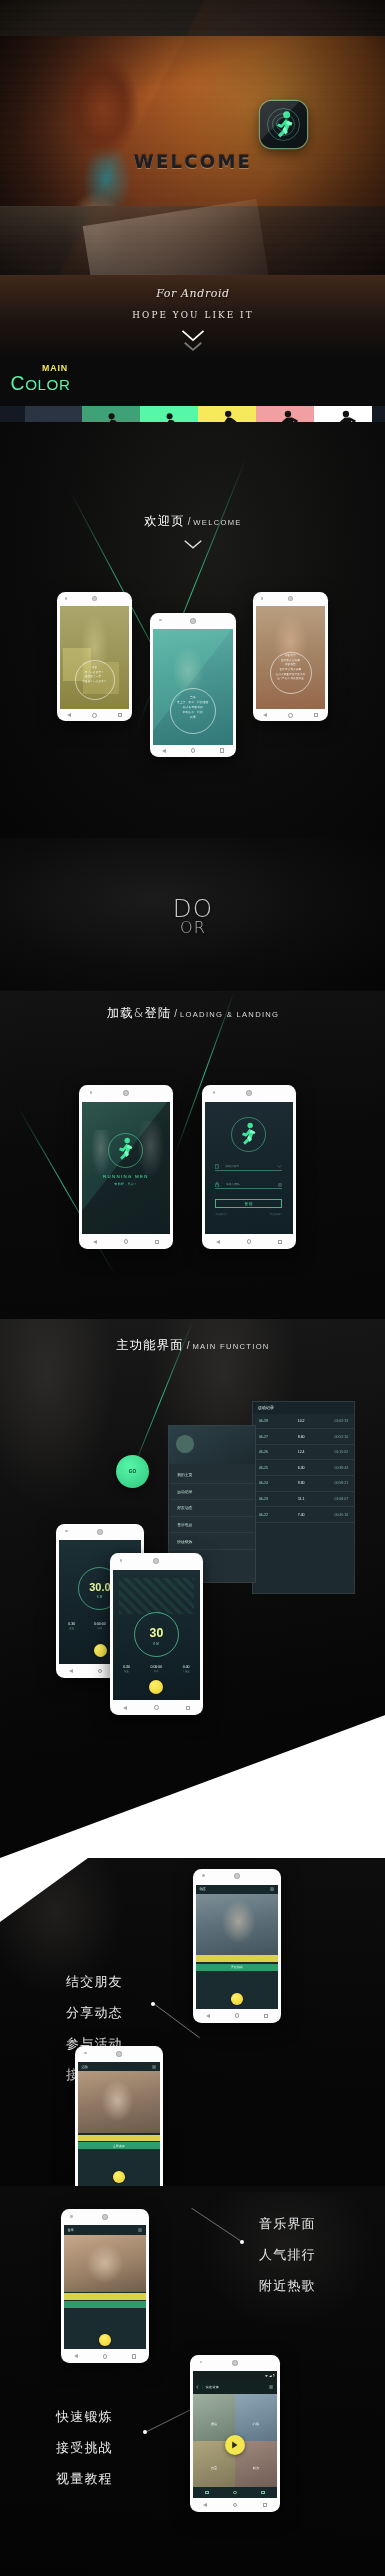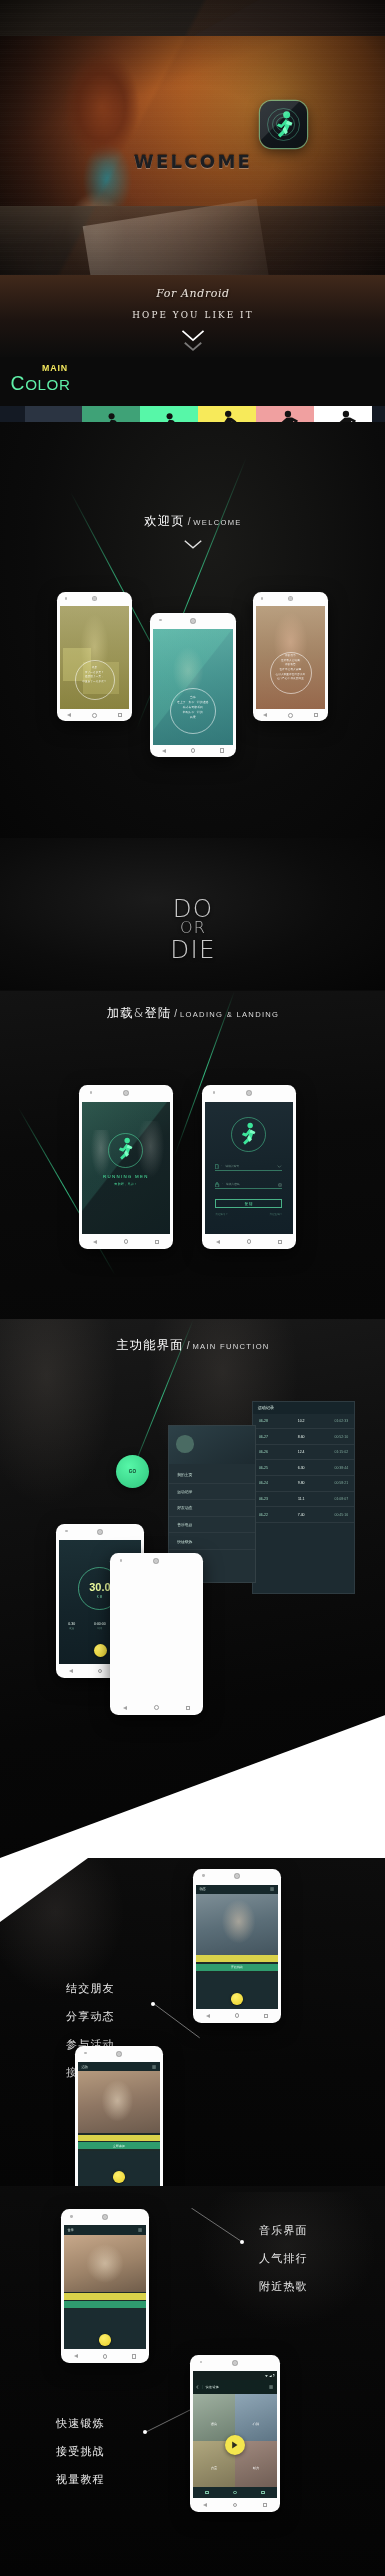--- a/index.html
+++ b/index.html
@@ -313,7 +313,6 @@
     <div class="bg"></div>
     <div class="dod big" style="top:56px">DO</div>
     <div class="dod sml" style="top:80px">OR</div>
-    <div class="dod big" style="top:97px">DIE</div>
   </div>
 
   <div class="sec" id="loading" style="top:991px;height:328px;background:#090909">

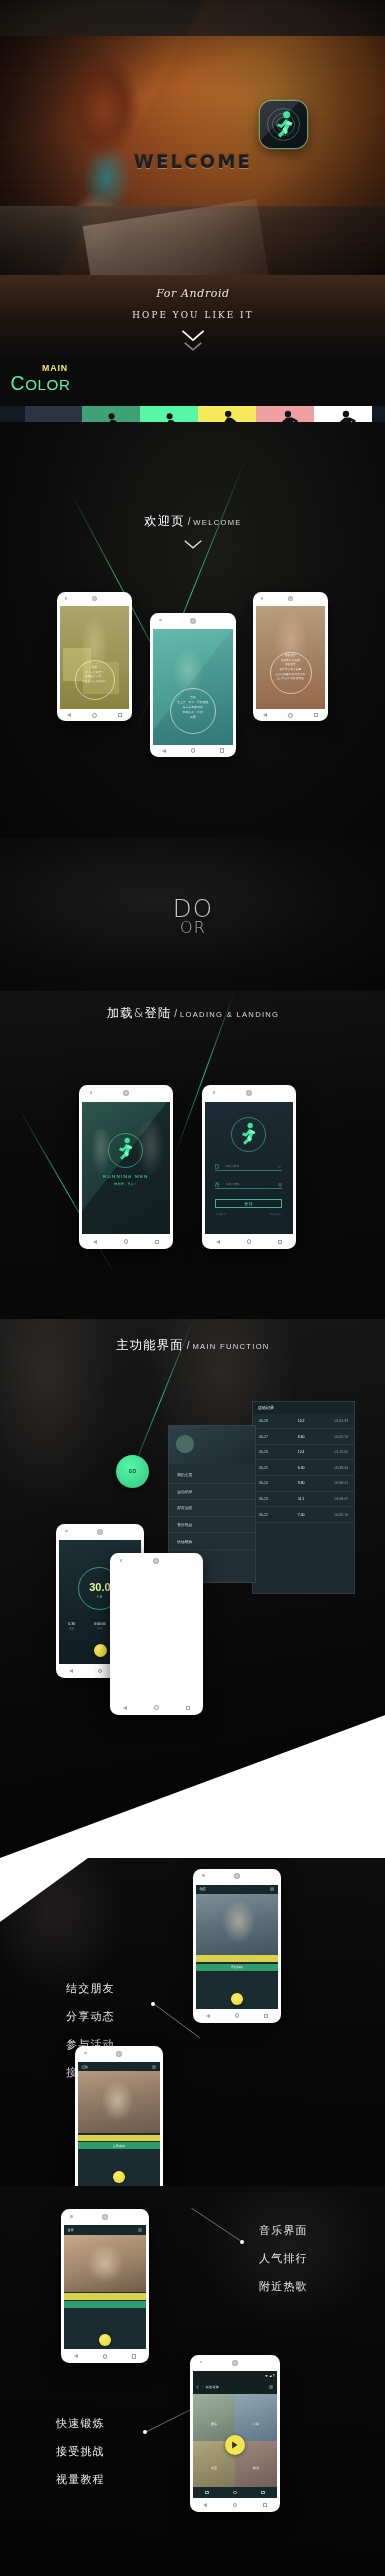--- a/index.html
+++ b/index.html
@@ -510,6 +510,28 @@
       <div class="top"></div>
       <div class="cam" style="left:10px;top:6.4px;width:2.3px;height:2.3px"></div>
       <div class="spk" style="left:43px;top:5.3px;width:5.9px;height:5.9px"></div>
+      <div class="screen" style="left:2.9px;top:17px;width:87px;height:130px;background:#15252a">
+        <div style="position:absolute;inset:0;background:linear-gradient(175deg,#1b2f34 0%,#132329 60%,#0f1d23 100%)"></div>
+        <div style="position:absolute;left:5.9px;top:8.2px;width:75px;height:36px;background:repeating-linear-gradient(45deg,rgba(80,180,140,.10) 0 3.5px,rgba(0,0,0,0) 3.5px 7px)"></div>
+        <div class="circ" style="left:21px;top:42px;width:45px;height:45px;border:1.2px solid rgba(90,230,170,.65)"></div>
+        <div style="position:absolute;left:0;right:0;top:56px;text-align:center;color:#f2ff9a;font-size:12.3px;font-weight:bold">30</div>
+        <div style="position:absolute;left:0;right:0;top:72px;text-align:center;color:#7fd9b0;font-size:2.9px;letter-spacing:0.9px">KM</div>
+        <div style="position:absolute;left:0;right:0;top:95px;display:flex;justify-content:space-around">
+          <div style="text-align:center">
+              <div style="color:#eafaf2;font-size:3.5px">0.30</div>
+              <div style="color:#6c9b8c;font-size:2.3px;margin-top:1.2px">配速</div>
+            </div>
+          <div style="text-align:center">
+              <div style="color:#eafaf2;font-size:3.5px">0:00:00</div>
+              <div style="color:#6c9b8c;font-size:2.3px;margin-top:1.2px">时间</div>
+            </div>
+          <div style="text-align:center">
+              <div style="color:#eafaf2;font-size:3.5px">0.00</div>
+              <div style="color:#6c9b8c;font-size:2.3px;margin-top:1.2px">卡路里</div>
+            </div>
+        </div>
+        <div class="ybtn" style="left:36px;bottom:5.9px;width:14px;height:14px"></div>
+      </div>
       <div class="navbar">
         <i class="nb-back"></i>
         <i class="nb-home"></i>

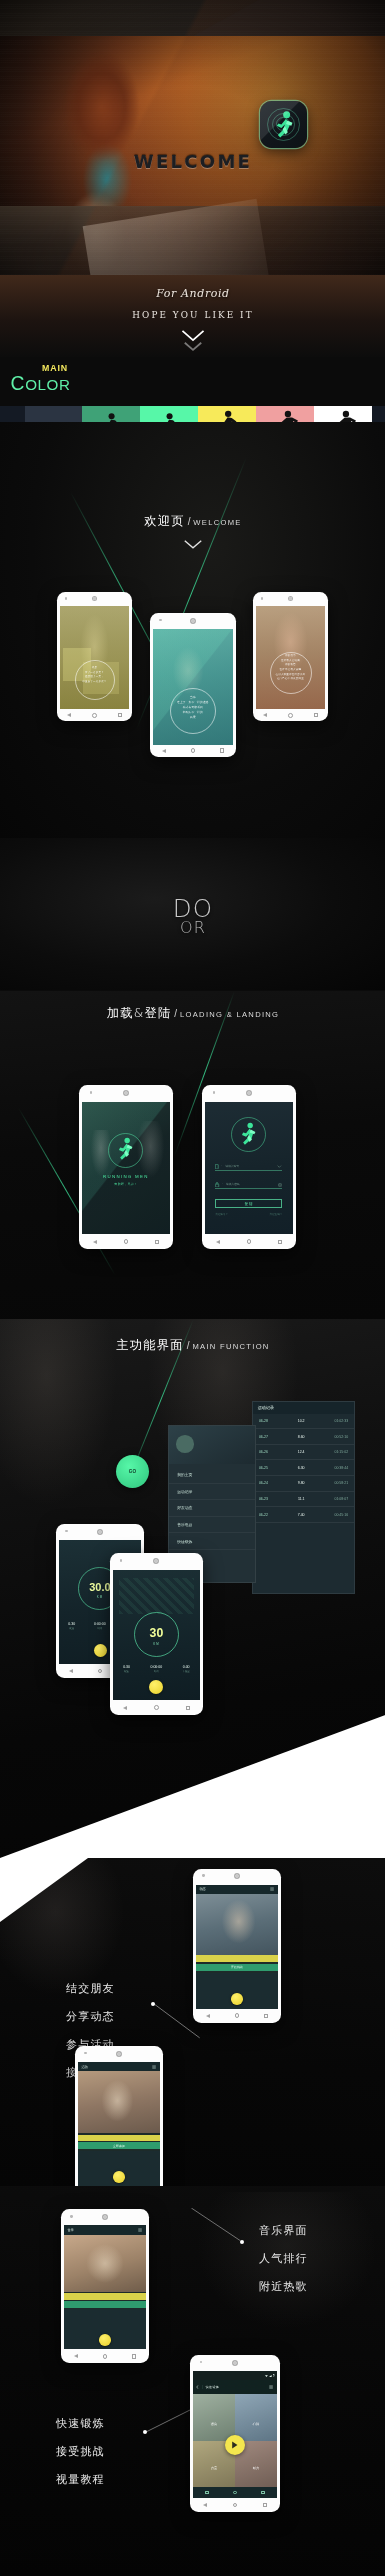--- a/index.html
+++ b/index.html
@@ -120,8 +120,8 @@
 
   
   .feat { position:absolute; }
-  .feat li { list-style:none; font-size:11px; color:#eaeaea; letter-spacing:1.2px;
-    margin-bottom:13px; font-family:"DejaVu Sans",sans-serif; white-space:nowrap;margin-top:8px; }
+  .feat li { list-style:none; font-size:13px; color:#eaeaea; letter-spacing:1.2px;
+    margin-bottom:13px; font-family:"DejaVu Sans",sans-serif; white-space:nowrap; }
   .bdot { position:absolute; width:4.1px; height:4.1px; background:#fff; border-radius:50%; }
 
   

